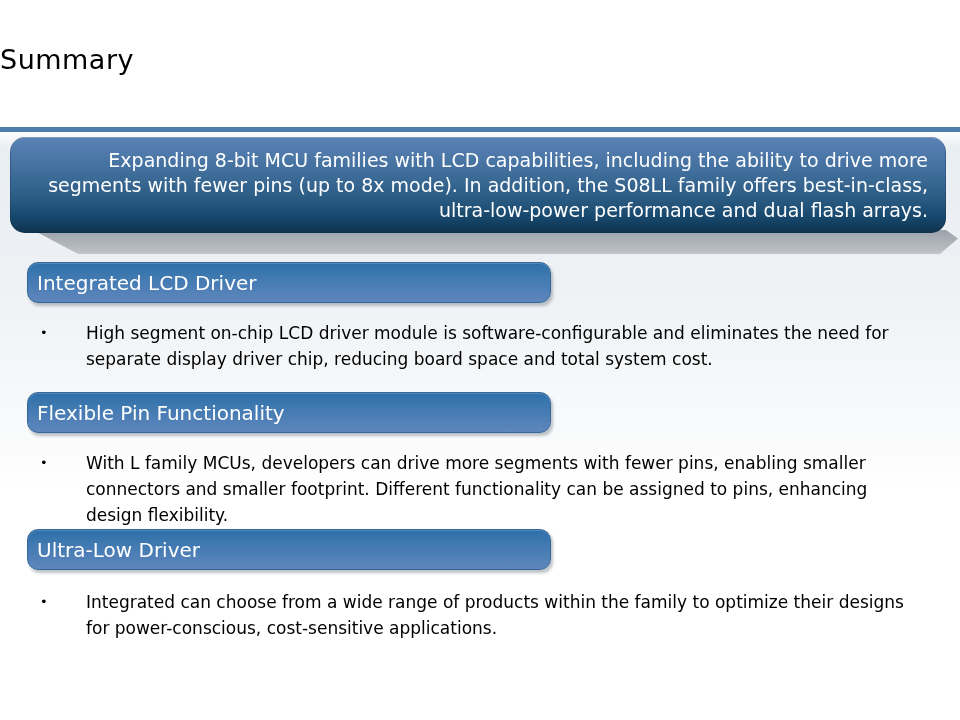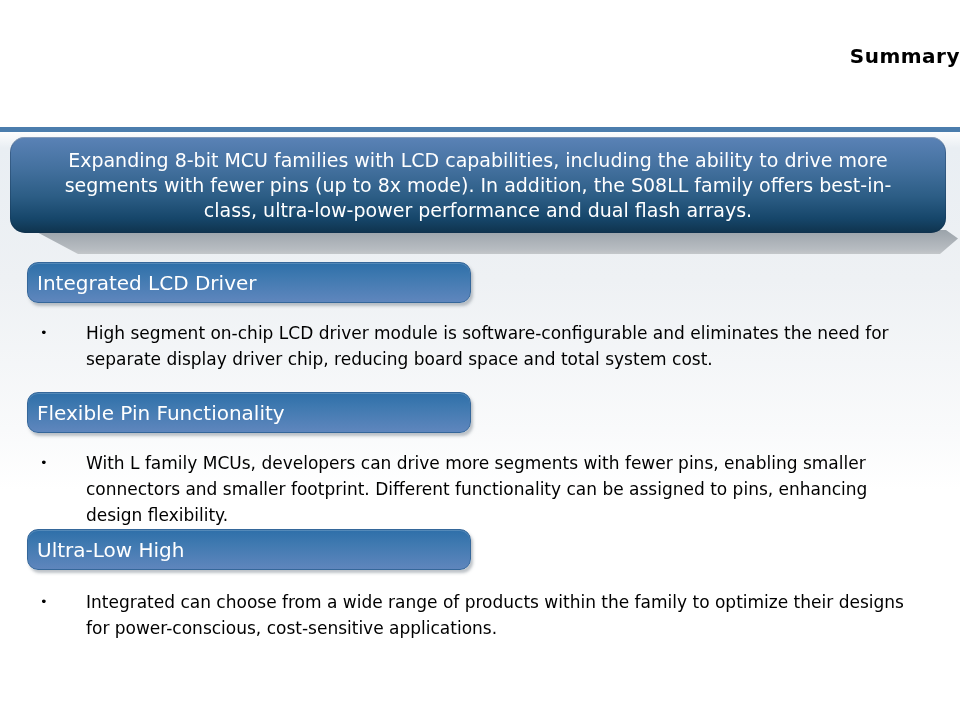--- a/index.html
+++ b/index.html
@@ -26,9 +26,9 @@
     left: 0;
     width: 100%;
     margin: 0;
-    text-align: right;
-    font-size: 20px;
-    font-weight: bold;
+    text-align: left;
+    font-size: 27px;
+    font-weight: normal;
     color: #000000;
     letter-spacing: 0.5px;
   }

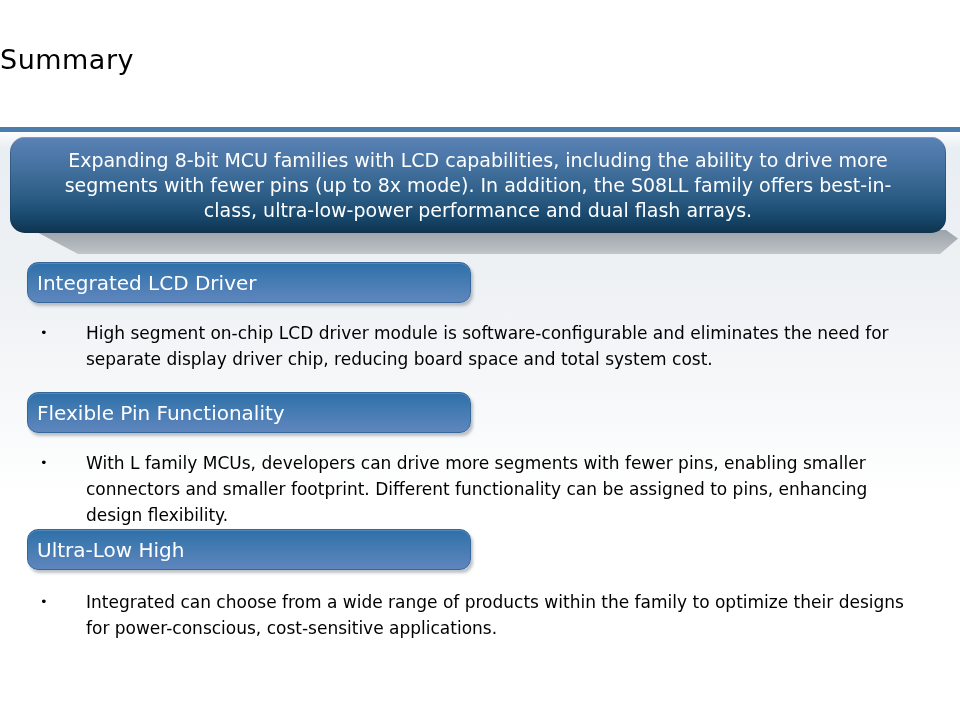--- a/index.html
+++ b/index.html
@@ -69,9 +69,9 @@
     justify-content: center;
   }
   .hero-text {
-    margin: 12px;
+    margin: 0;
     padding: 0 18px;
-    text-align: center;
+    text-align: right;
     color: var(--text-light, #ffffff);
     font-size: 19px;
     line-height: 25px;

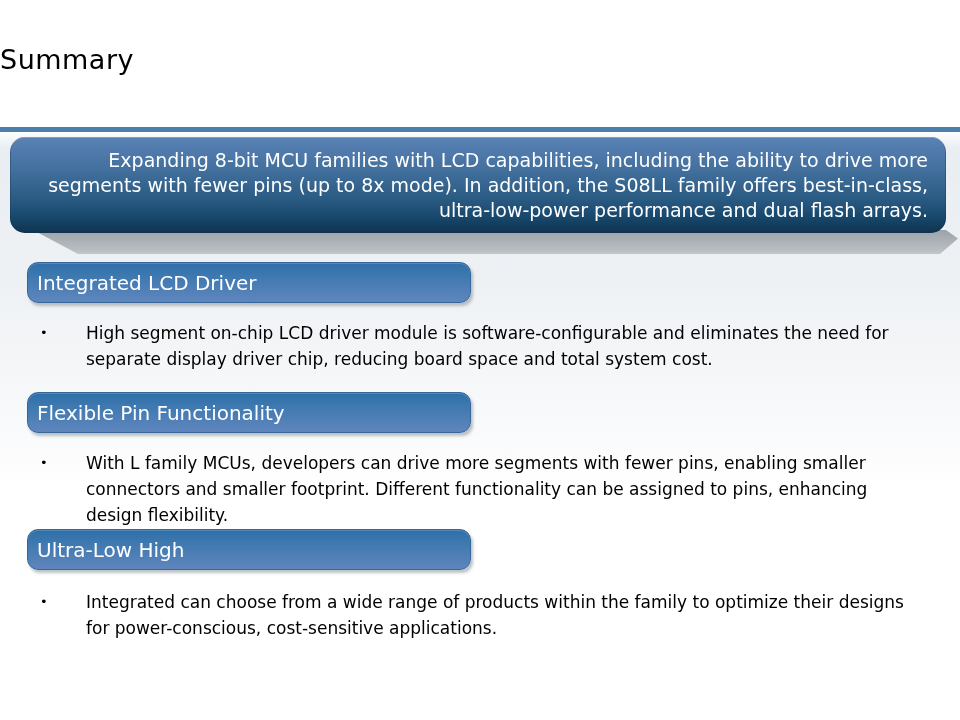--- a/index.html
+++ b/index.html
@@ -79,7 +79,7 @@
   .header-bar {
     position: absolute;
     left: 27px;
-    width: 444px;
+    width: 524px;
     height: 41px;
     box-sizing: border-box;
     border-radius: 11px;

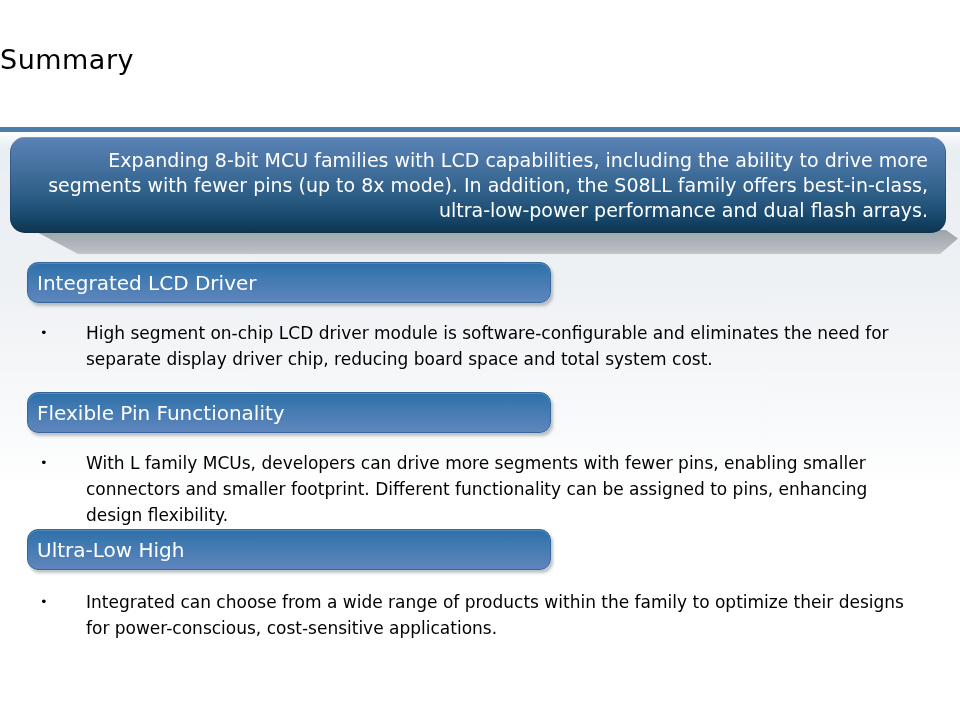--- a/index.html
+++ b/index.html
@@ -156,7 +156,7 @@
   </div>
 
   <div class="header-bar h3">
-    <span class="header-label">Ultra-Low High</span>
+    <span class="header-label">Ultra-Low Driver</span>
   </div>
   <div class="bullet b3">
     <span class="dot">•</span>

